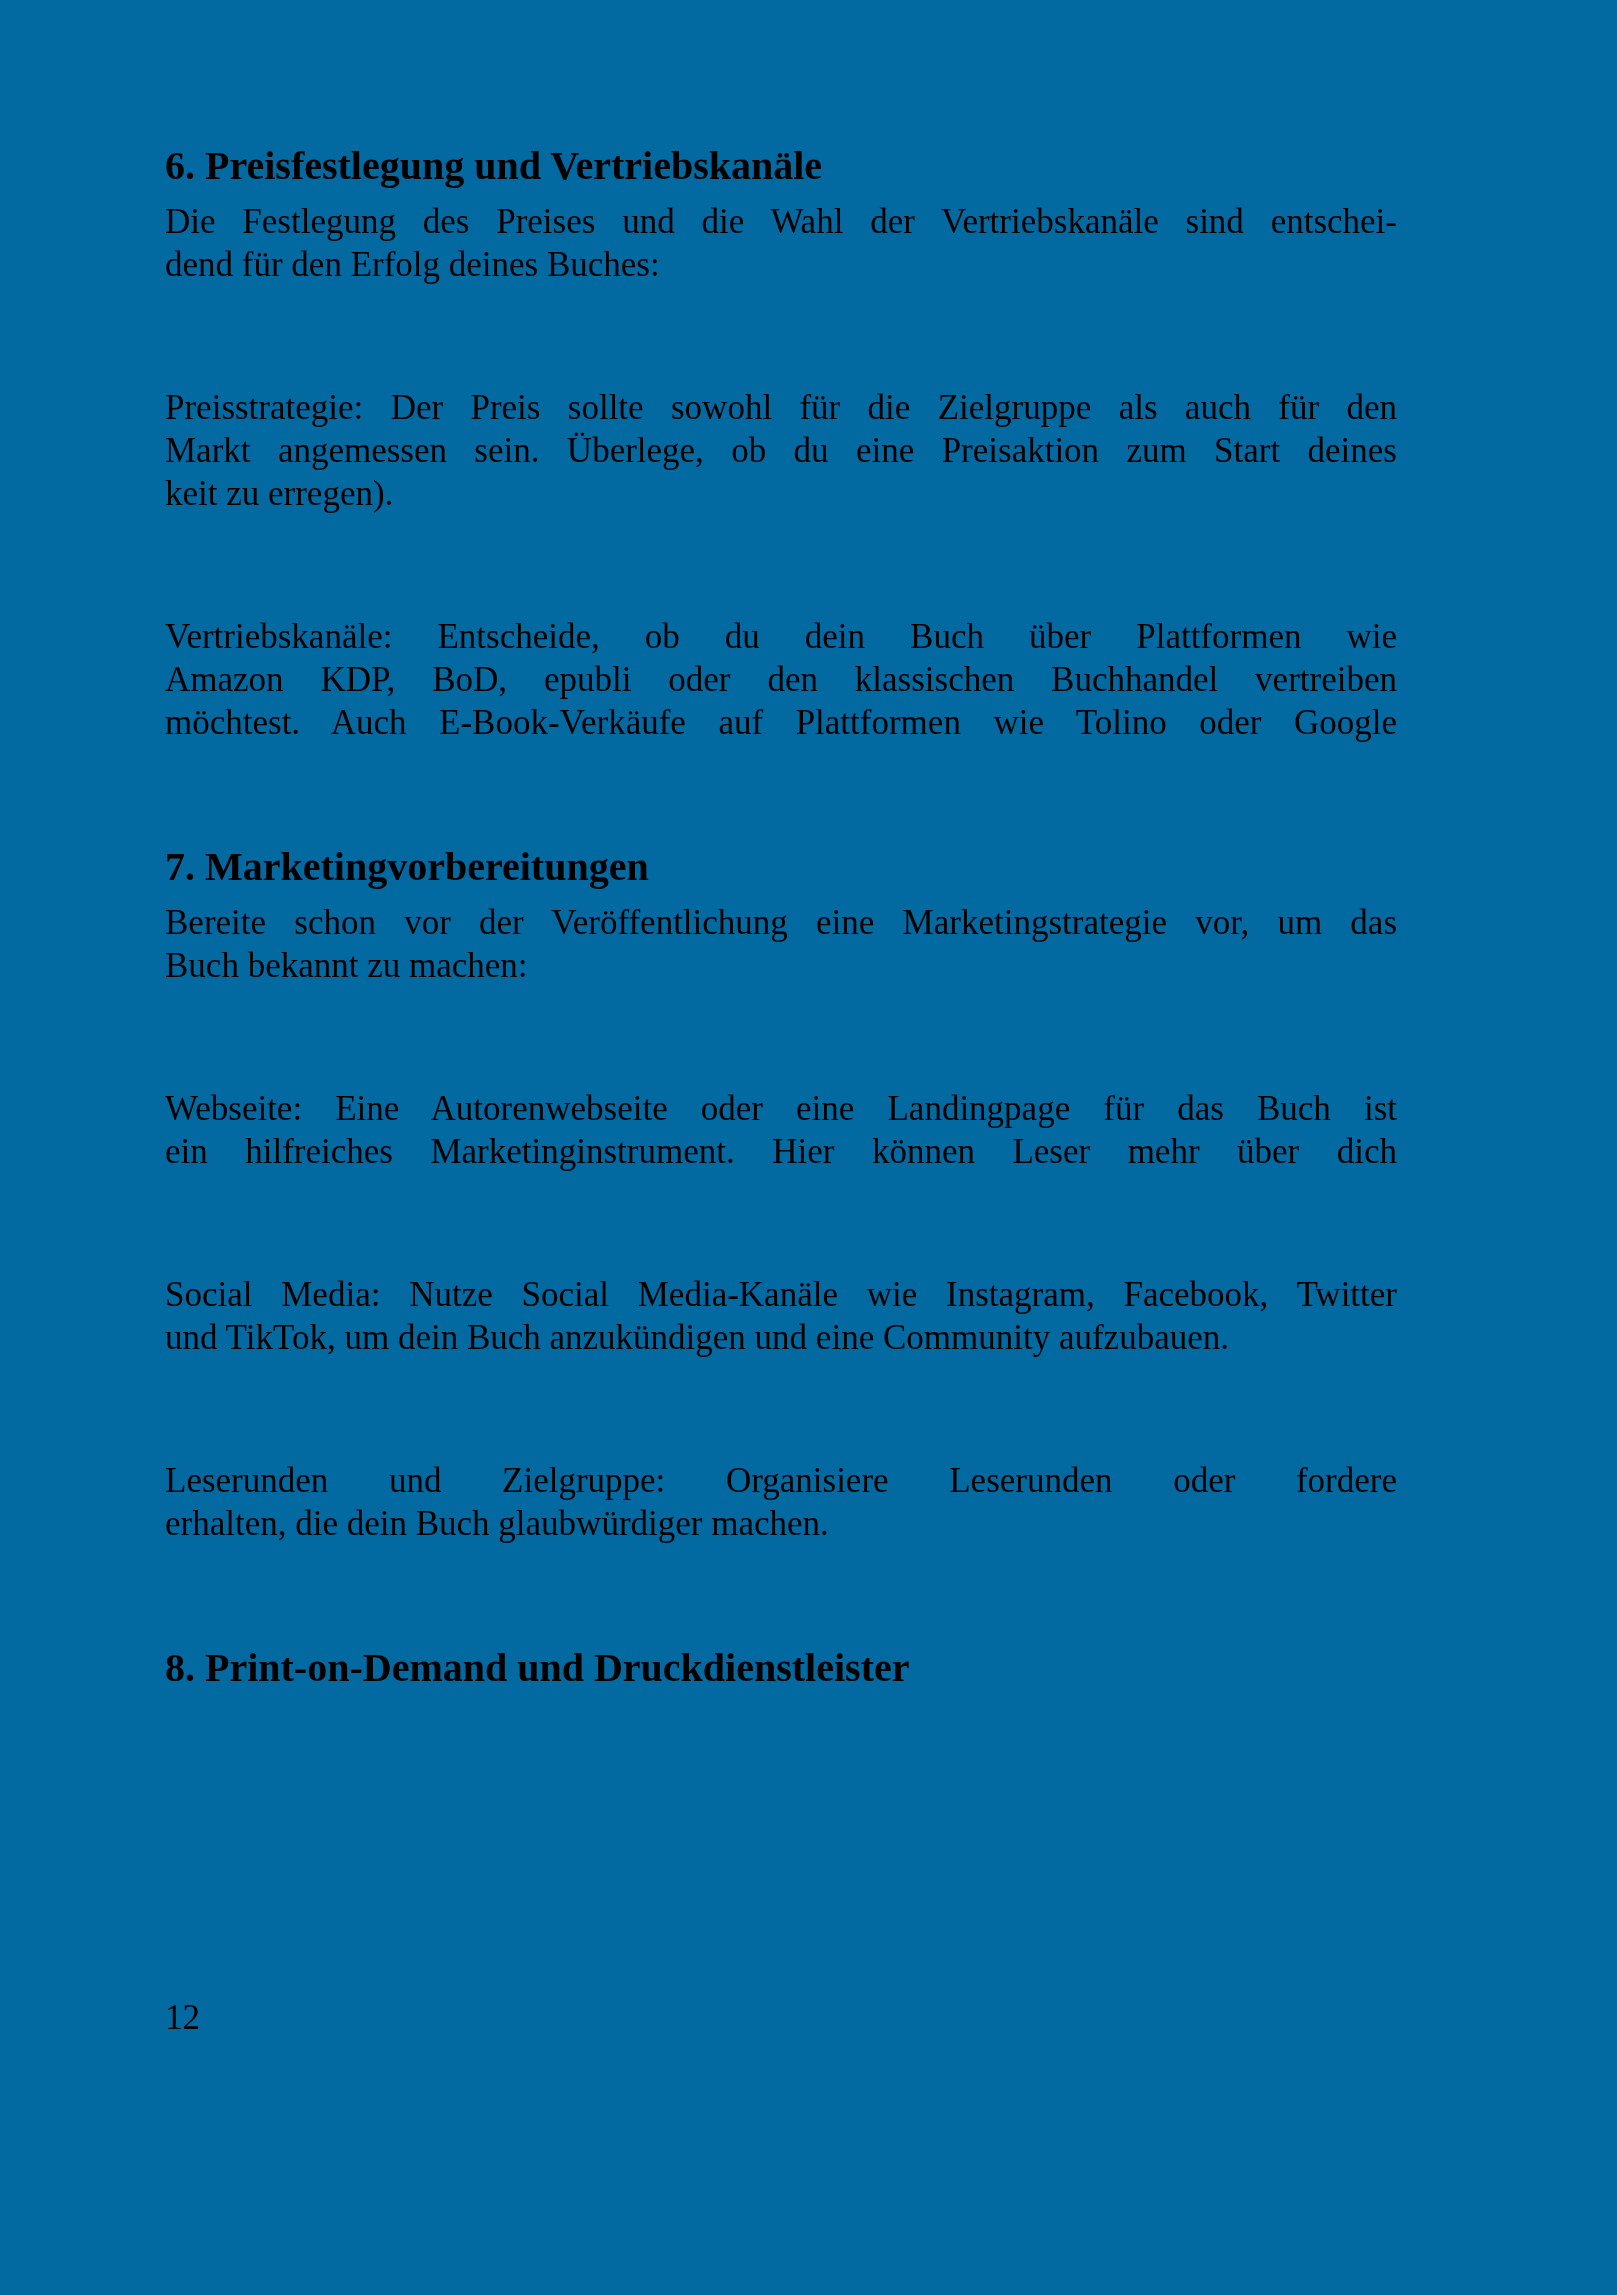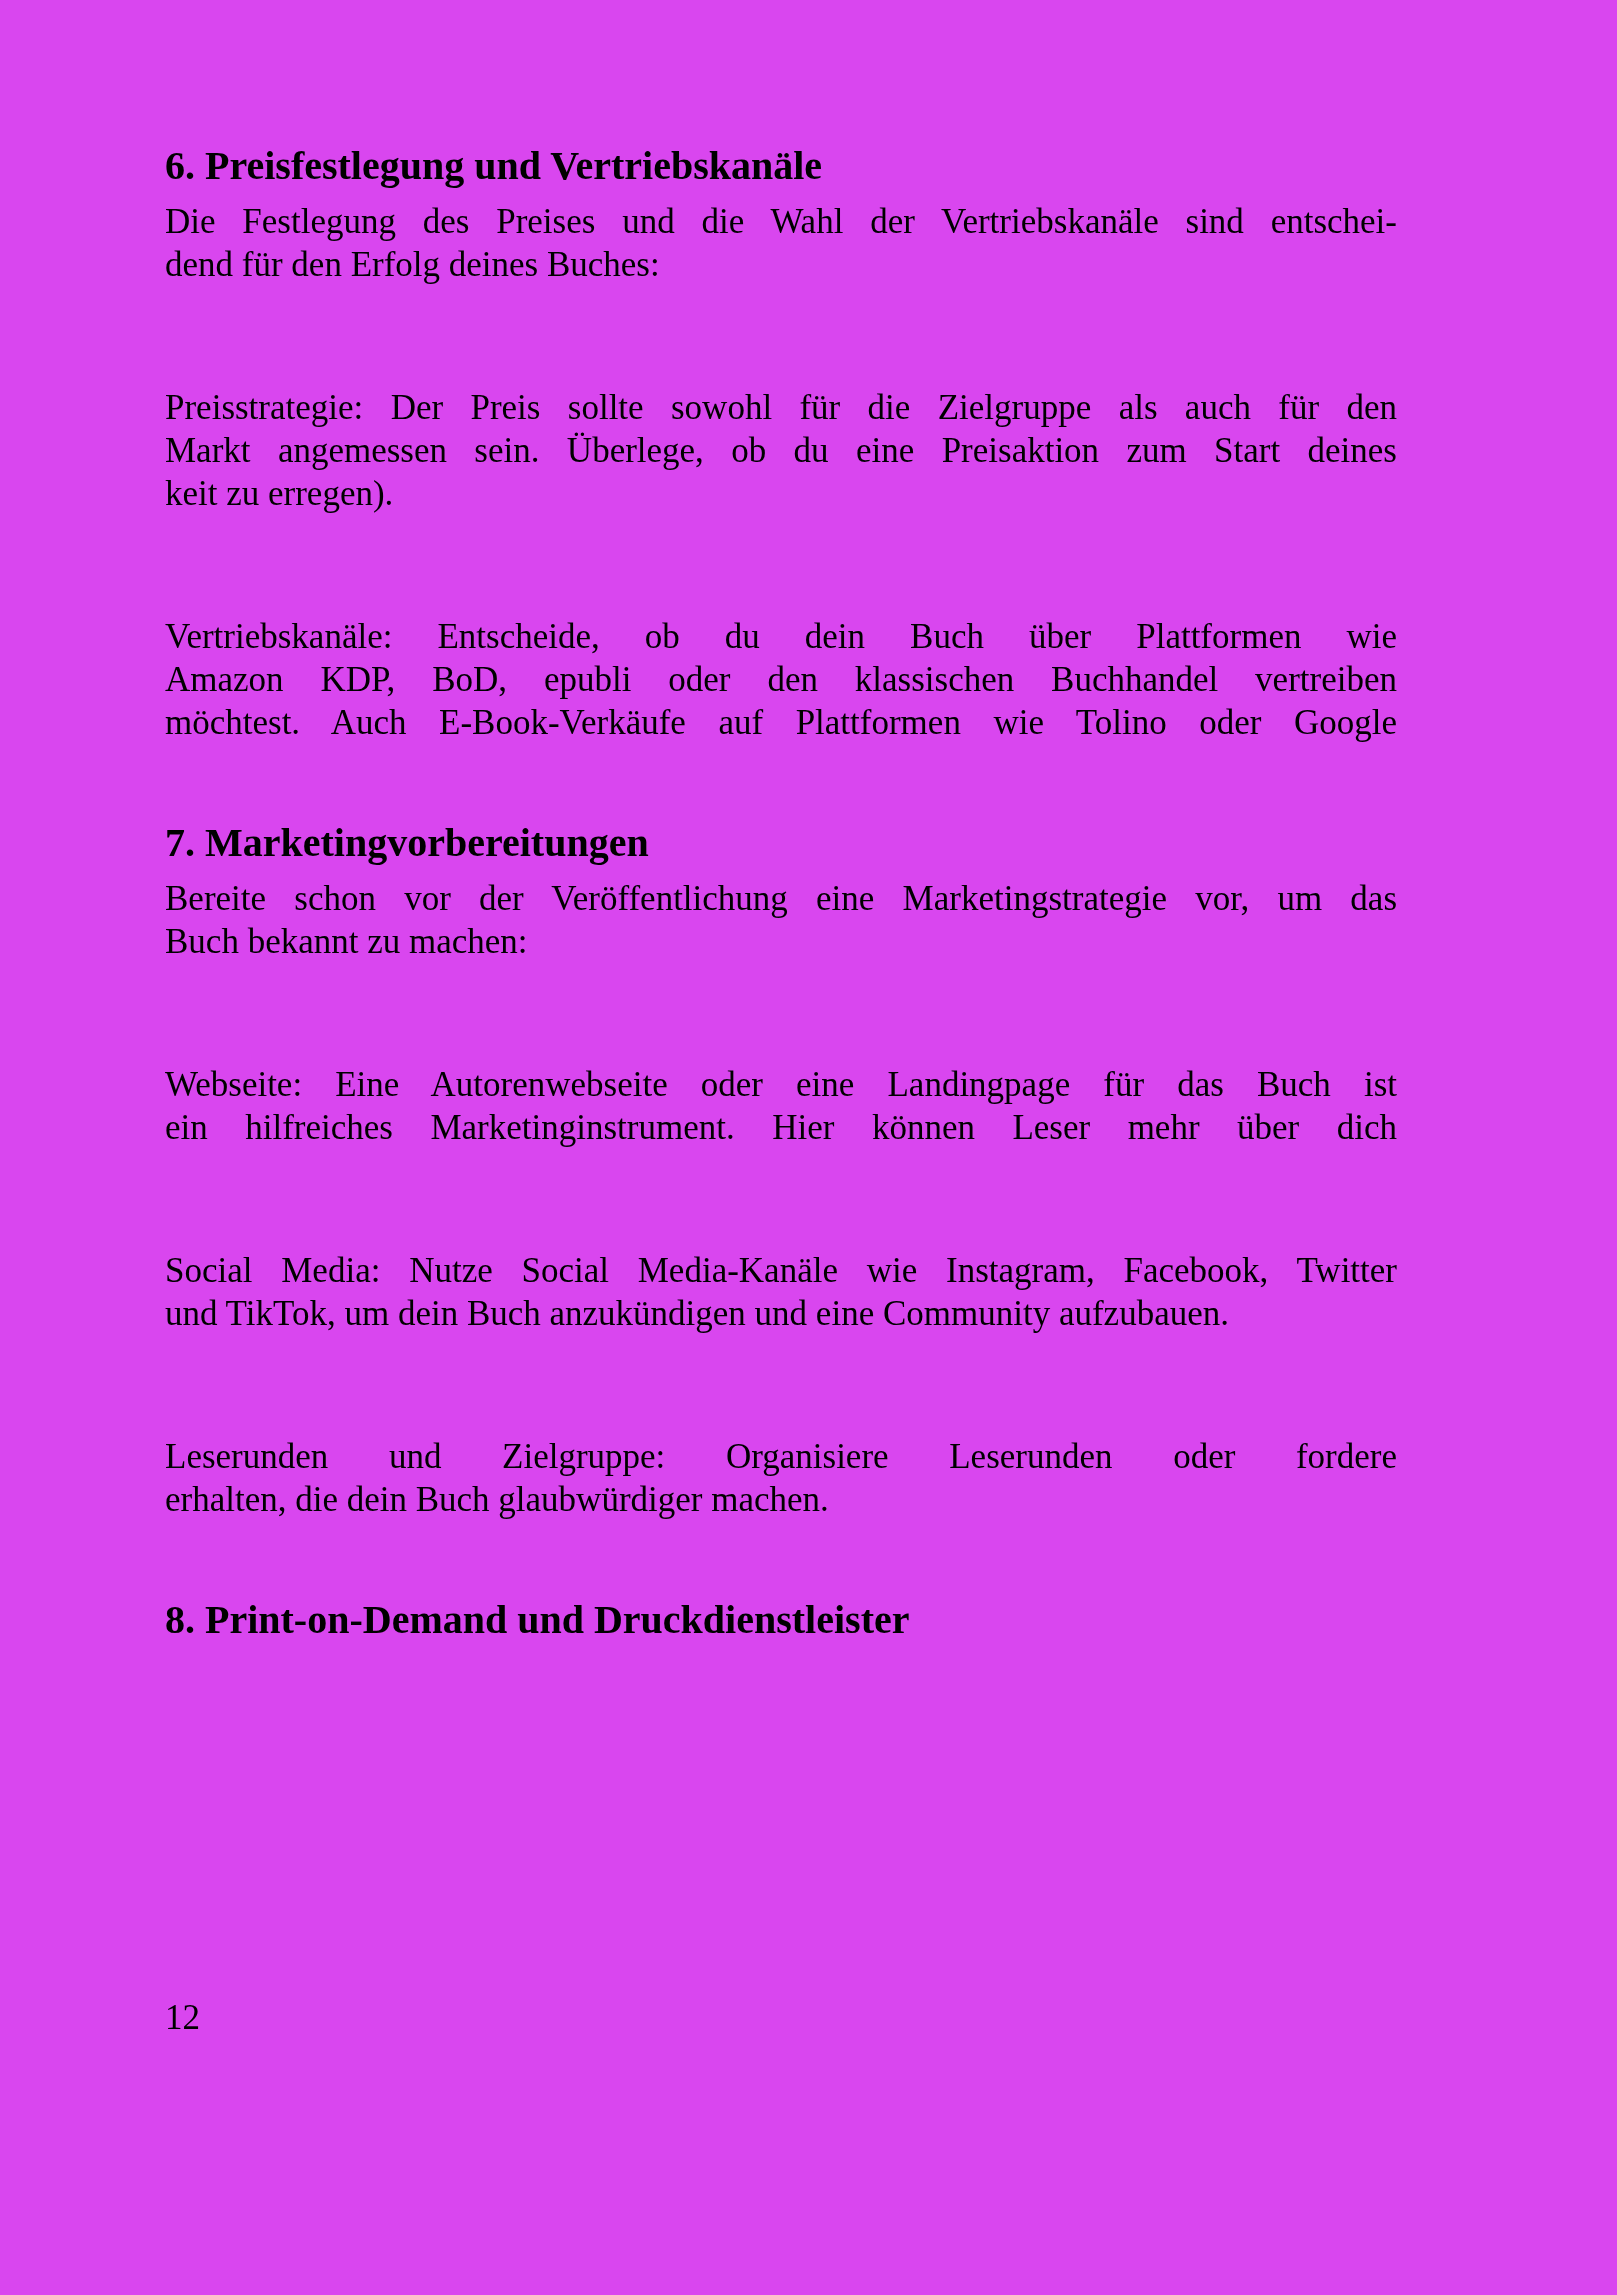--- a/index.html
+++ b/index.html
@@ -11,7 +11,7 @@
     position: relative;
     width: 1618px;
     height: 2295px;
-    background: #d946ef;
+    background: #0369a1;
     color: #000000;
     font-family: "Liberation Serif", serif;
     font-size: 35px;

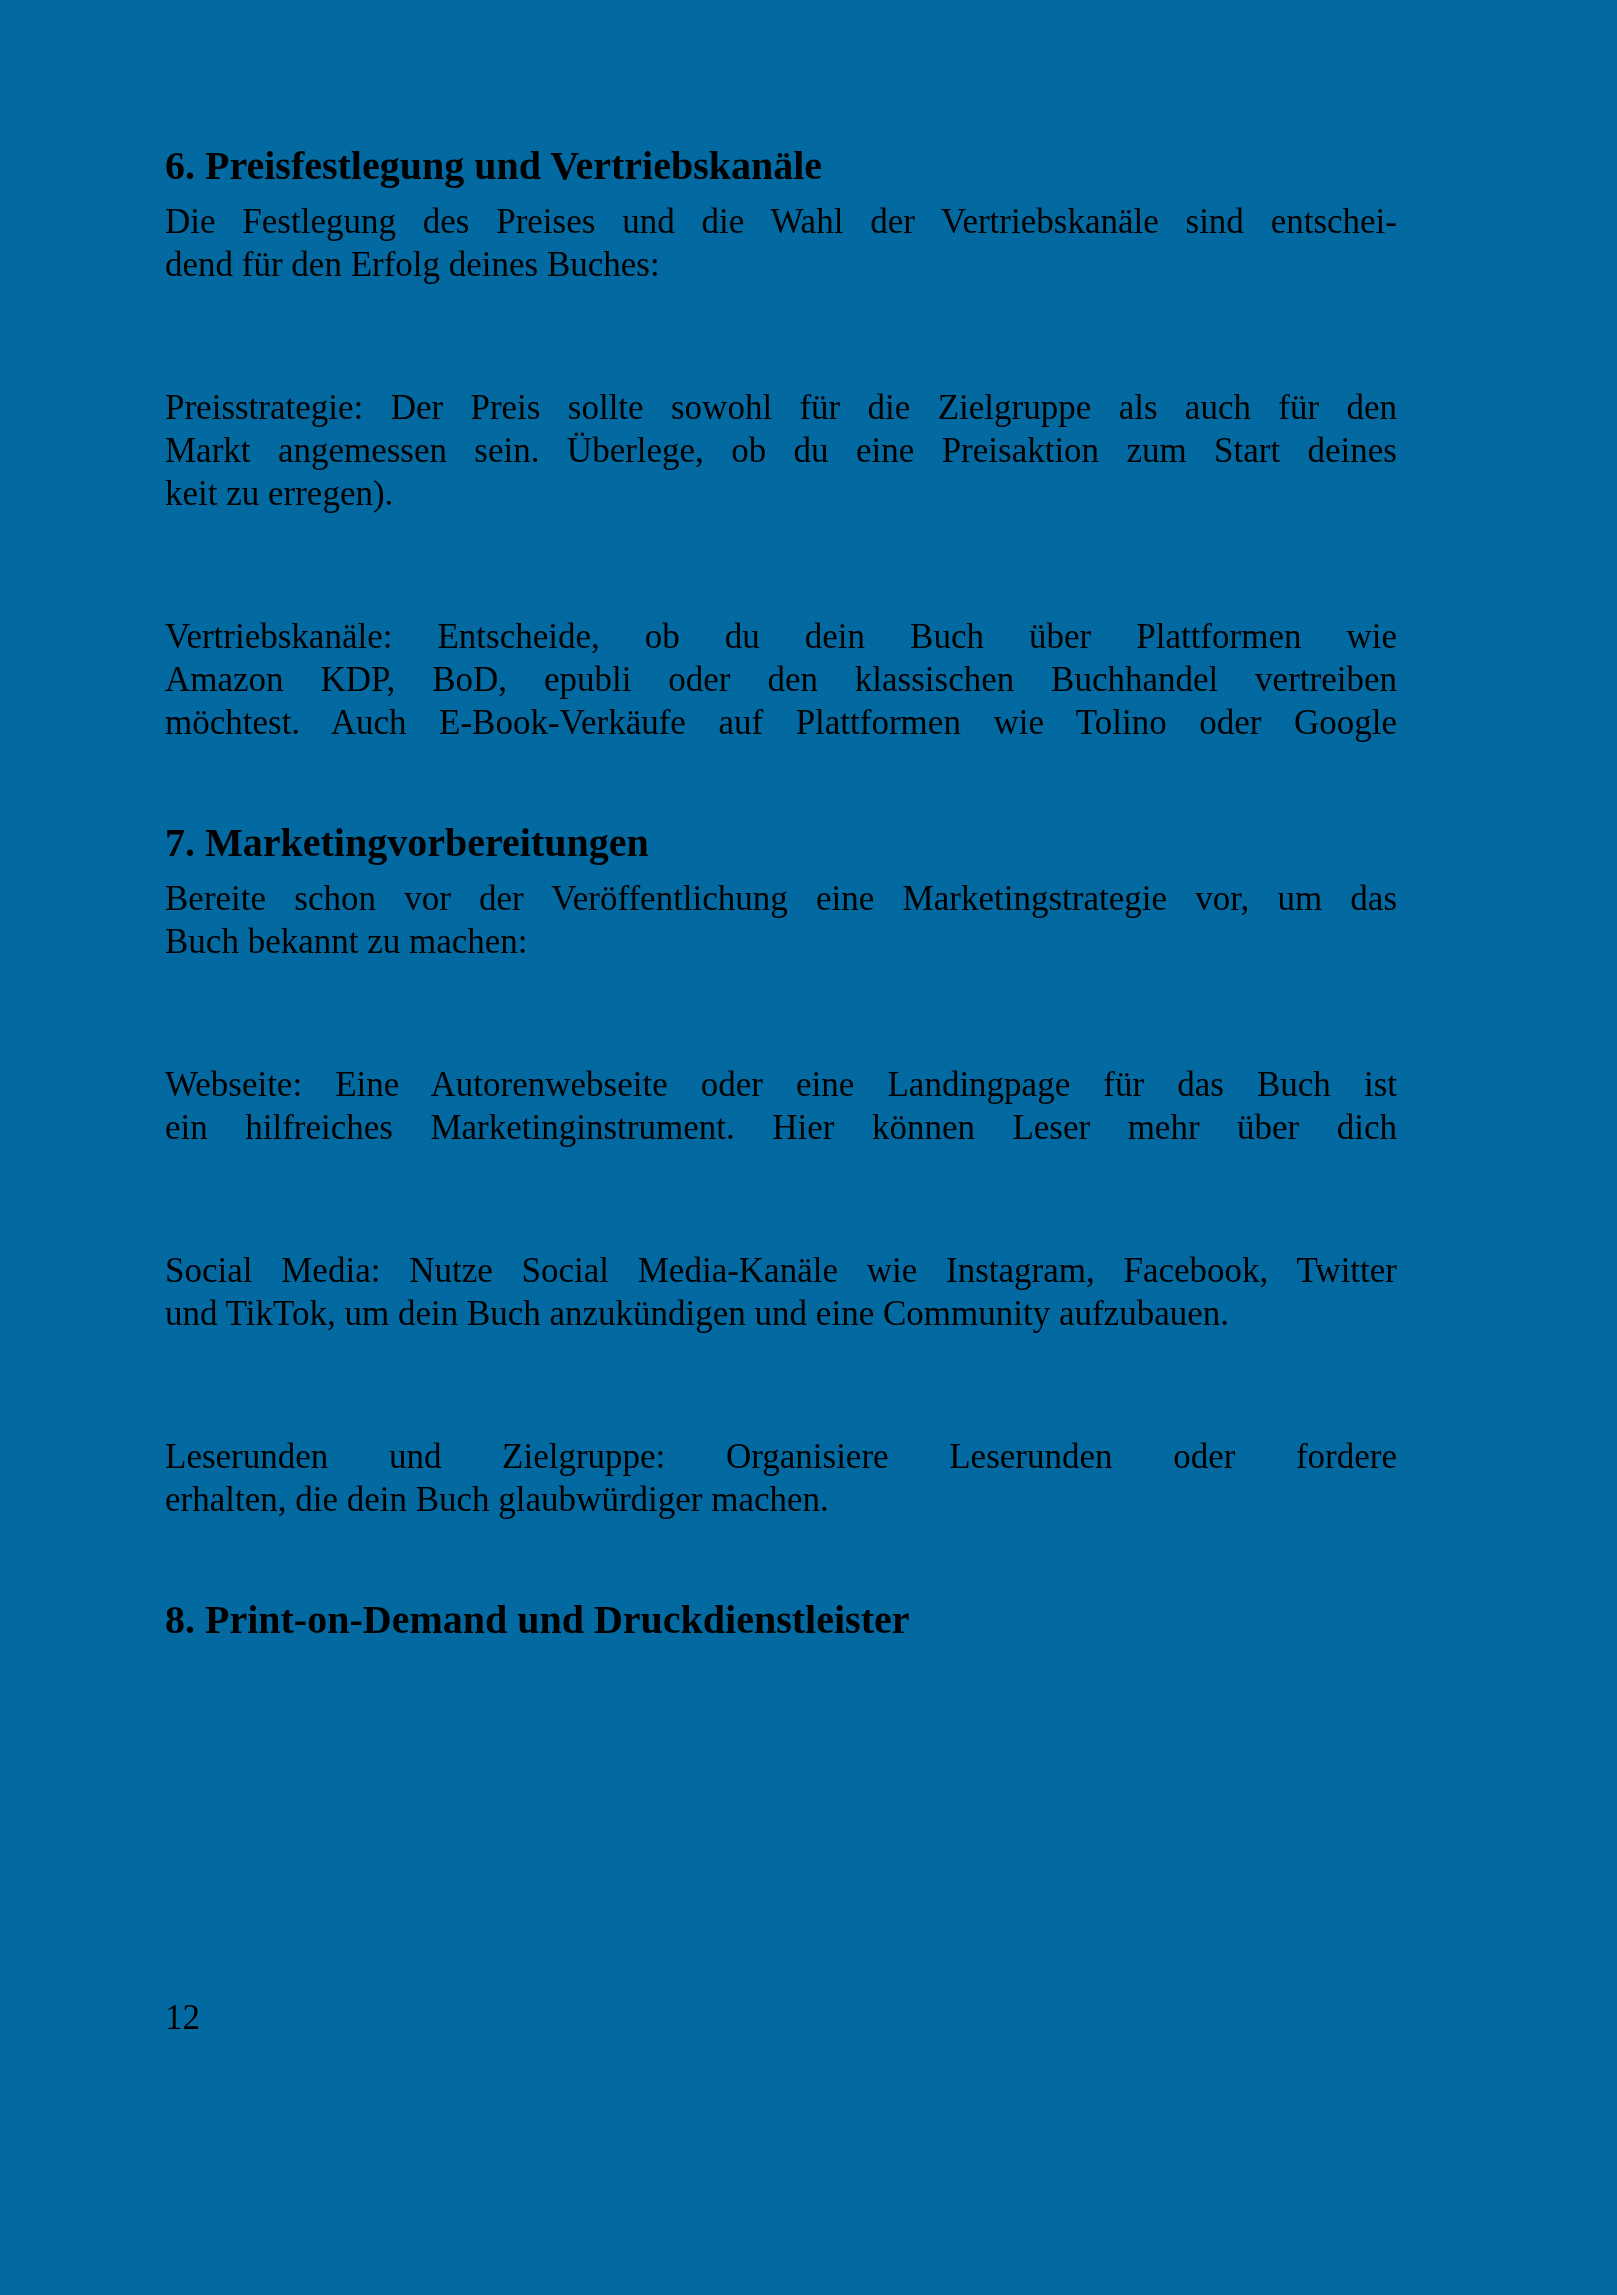--- a/index.html
+++ b/index.html
@@ -30,7 +30,7 @@
   
   .block + .block { margin-top: 100px; }
   .block.heading + .block.paragraph { margin-top: 13px; }
-  .block.paragraph + .block.heading { margin-top: 77px; }
+  .block.paragraph + .block.heading { margin-top: 101px; }
   .line { 
     white-space: normal;
   }

